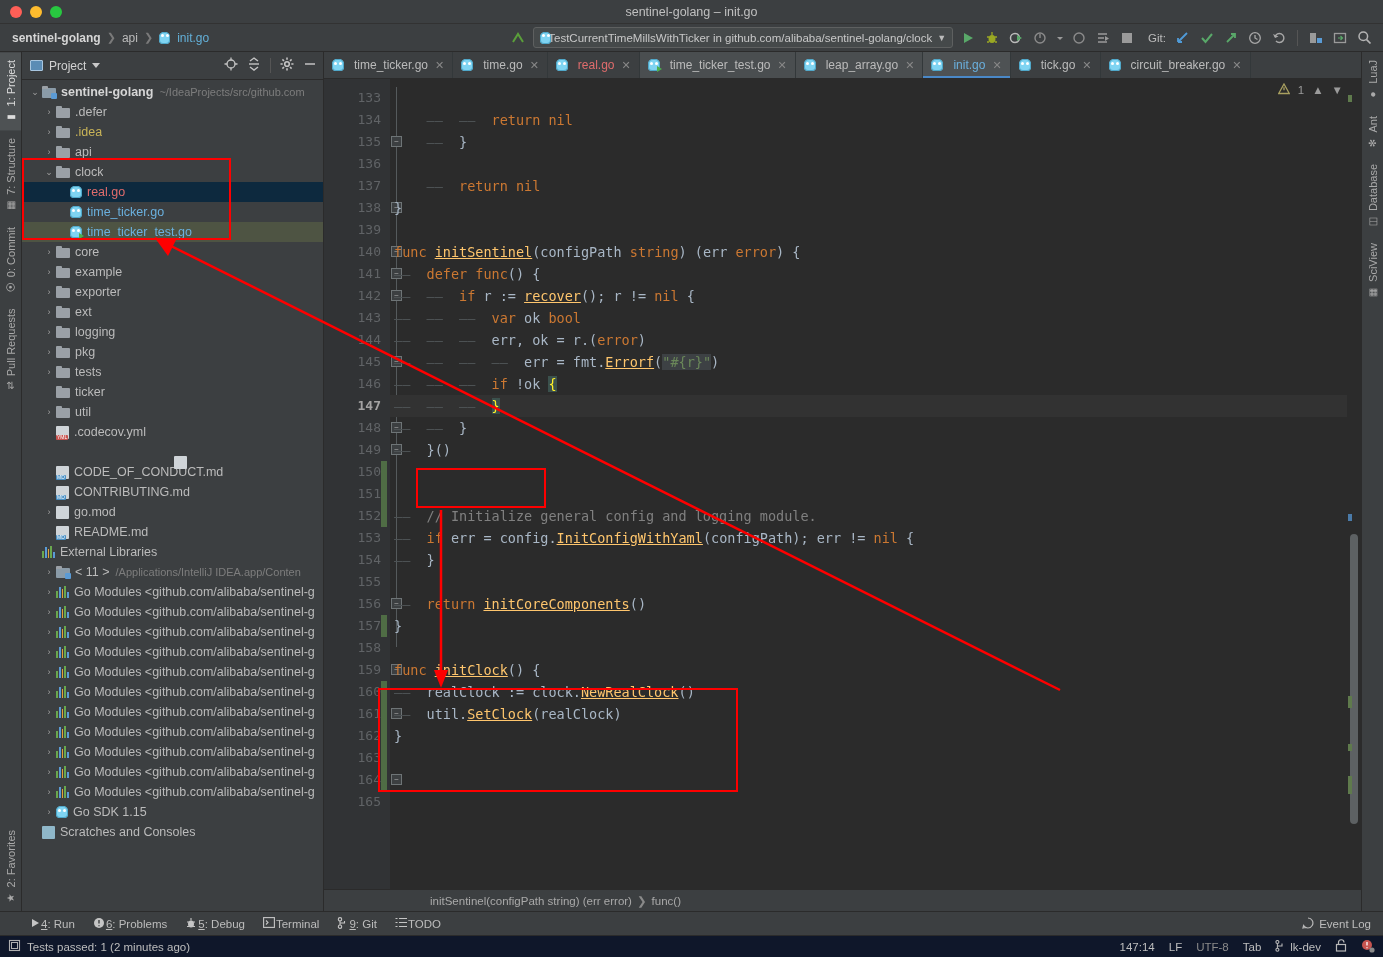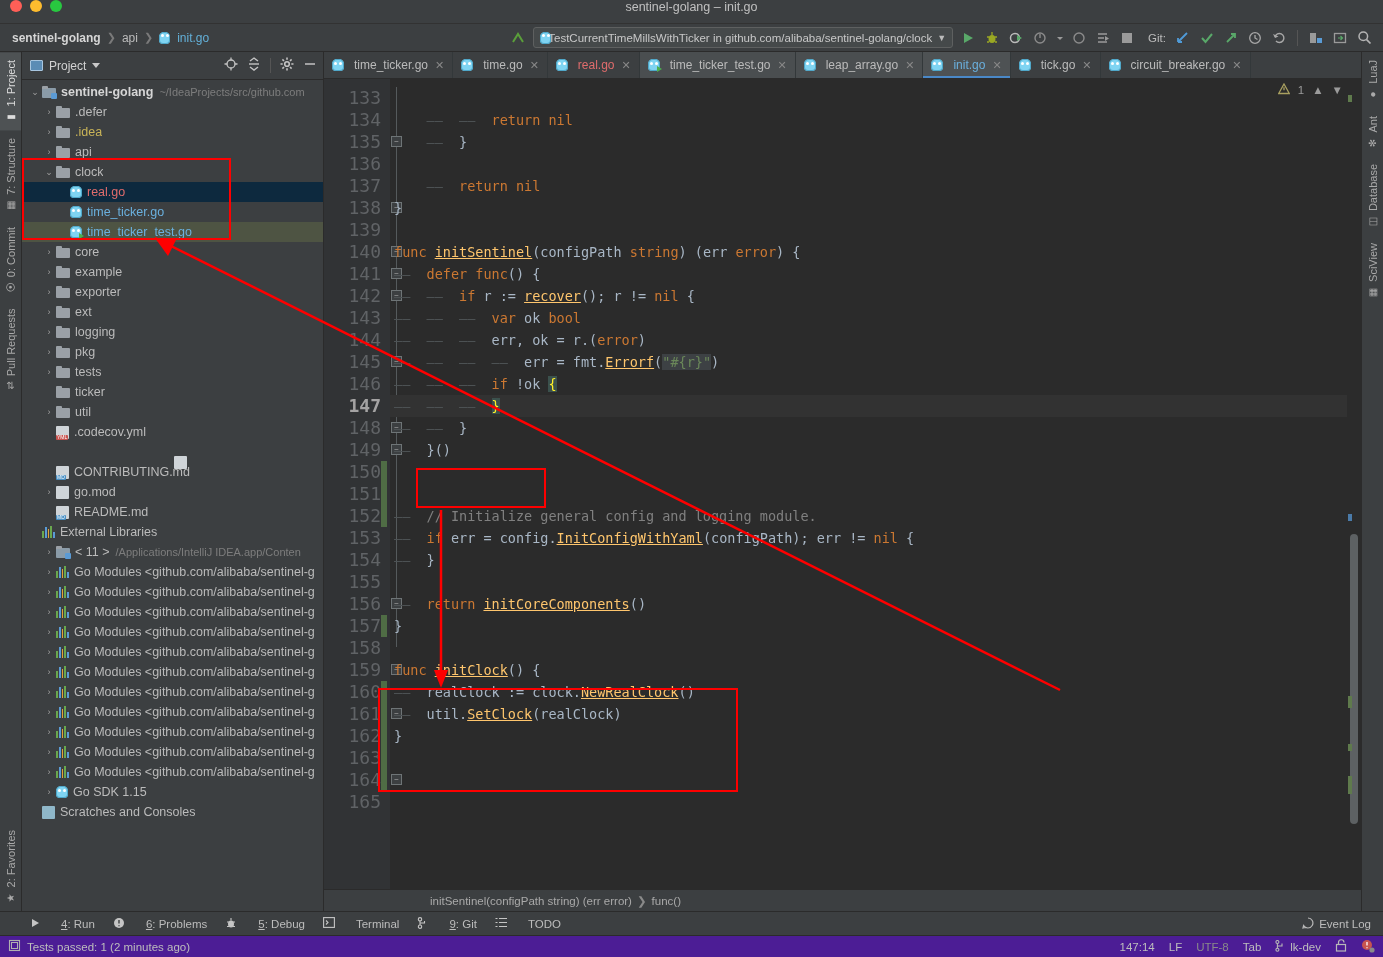--- a/index.html
+++ b/index.html
@@ -15,7 +15,7 @@
   
   .titlebar {
     height: 24px; background: #3c3f41; position: relative;
-    display: flex; align-items: flex-start; flex: 0 0 24px;
+    display: flex; align-items: center; flex: 0 0 24px;
     border-bottom: 1px solid #323232;
   }
   .traffic { display: flex; gap: 8px; margin-left: 10px; }

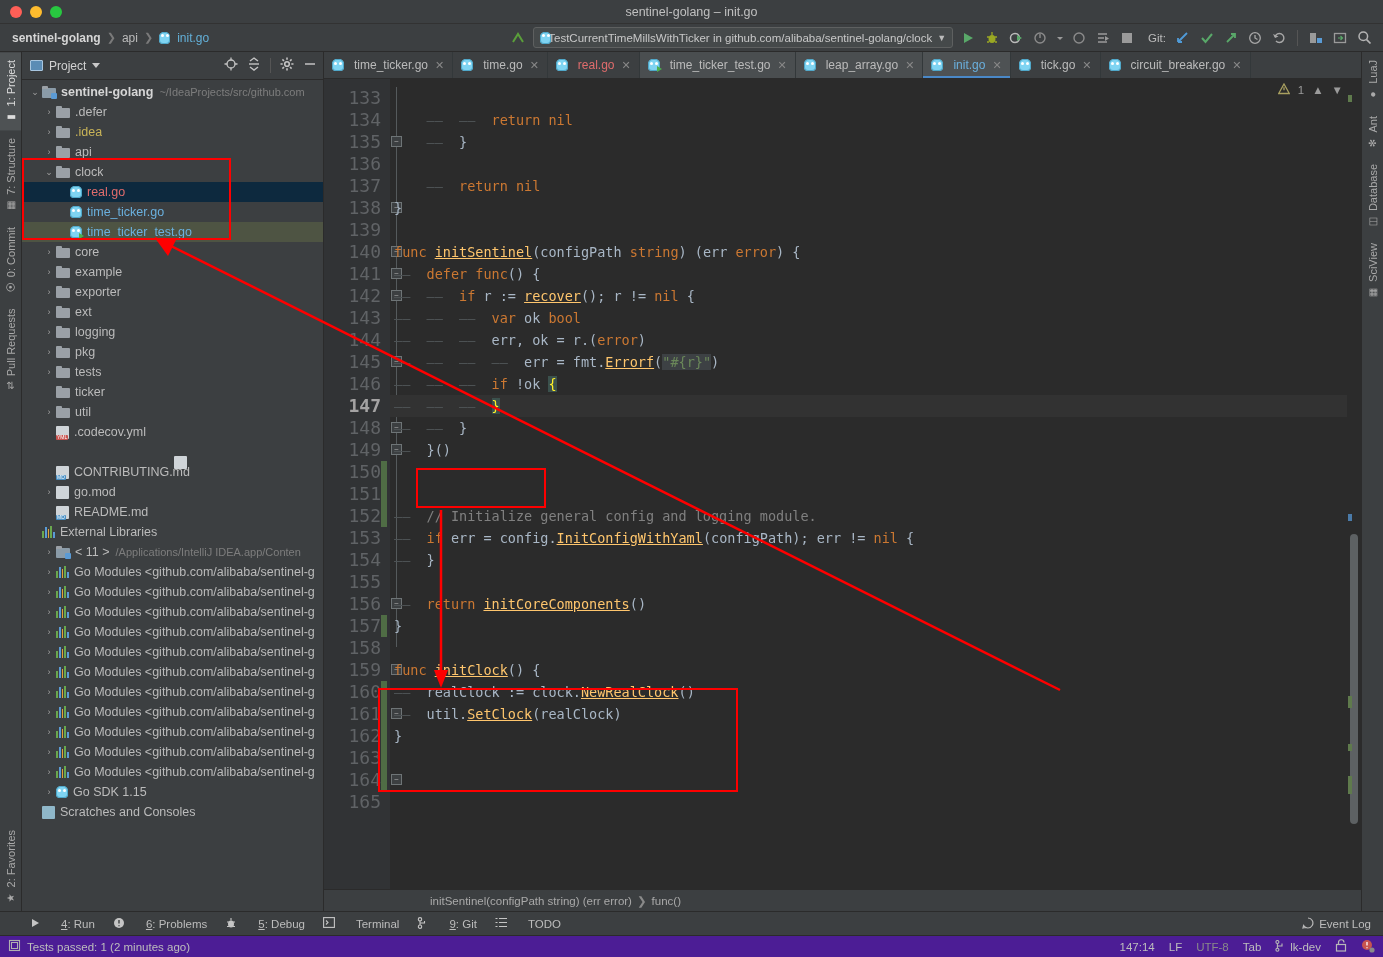--- a/index.html
+++ b/index.html
@@ -173,7 +173,7 @@
   .ed-wrap { flex: 1; display: flex; min-height: 0; position: relative; background: #2b2b2b; }
   .gutter {
     width: 66px; flex: 0 0 66px; background: #313335; position: relative;
-    font-family: "DejaVu Sans Mono", monospace; font-size: 18px; padding-top: 8px;
+    font-family: "DejaVu Sans Mono", monospace; font-size: 13px; padding-top: 8px;
   }
   .gln { height: 22px; line-height: 22px; text-align: right; padding-right: 9px; color: #606366; }
   .gln.cur { color: #a4a3a3; font-weight: bold; }

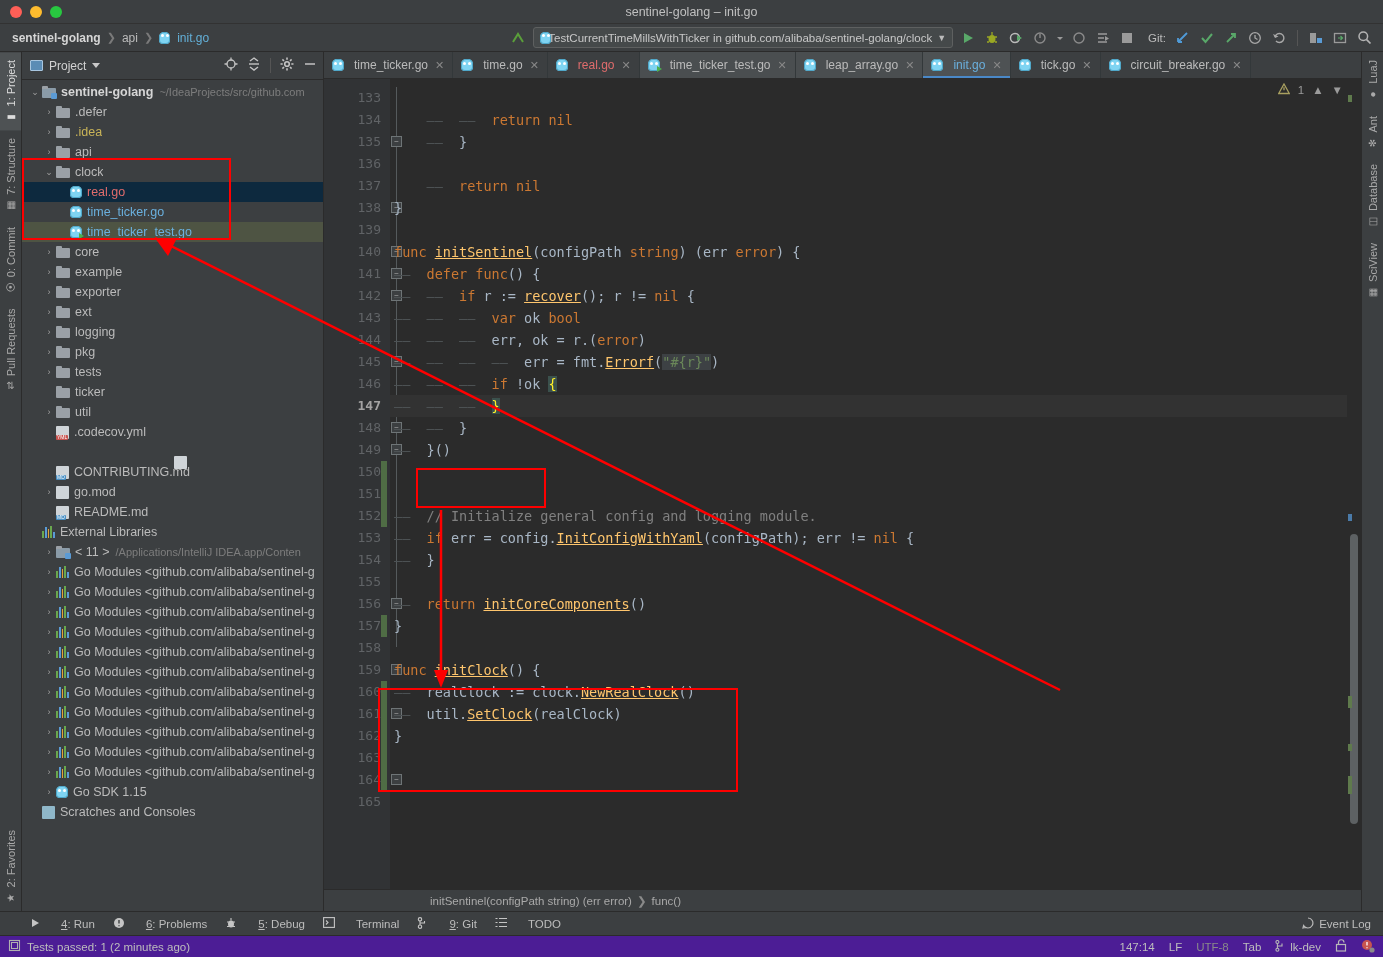--- a/index.html
+++ b/index.html
@@ -584,6 +584,14 @@
               <b></b>
               <span class="tag md">MD</span>
             </span>
+            <span class="lbl">CODE_OF_CONDUCT.md</span>
+          </div>
+          <div class="trow" style="padding-left: 20px;">
+            <span class="arr"></span>
+            <span class="ic-file">
+              <b></b>
+              <span class="tag md">MD</span>
+            </span>
             <span class="lbl">CONTRIBUTING.md</span>
           </div>
           <div class="trow" style="padding-left: 20px;">

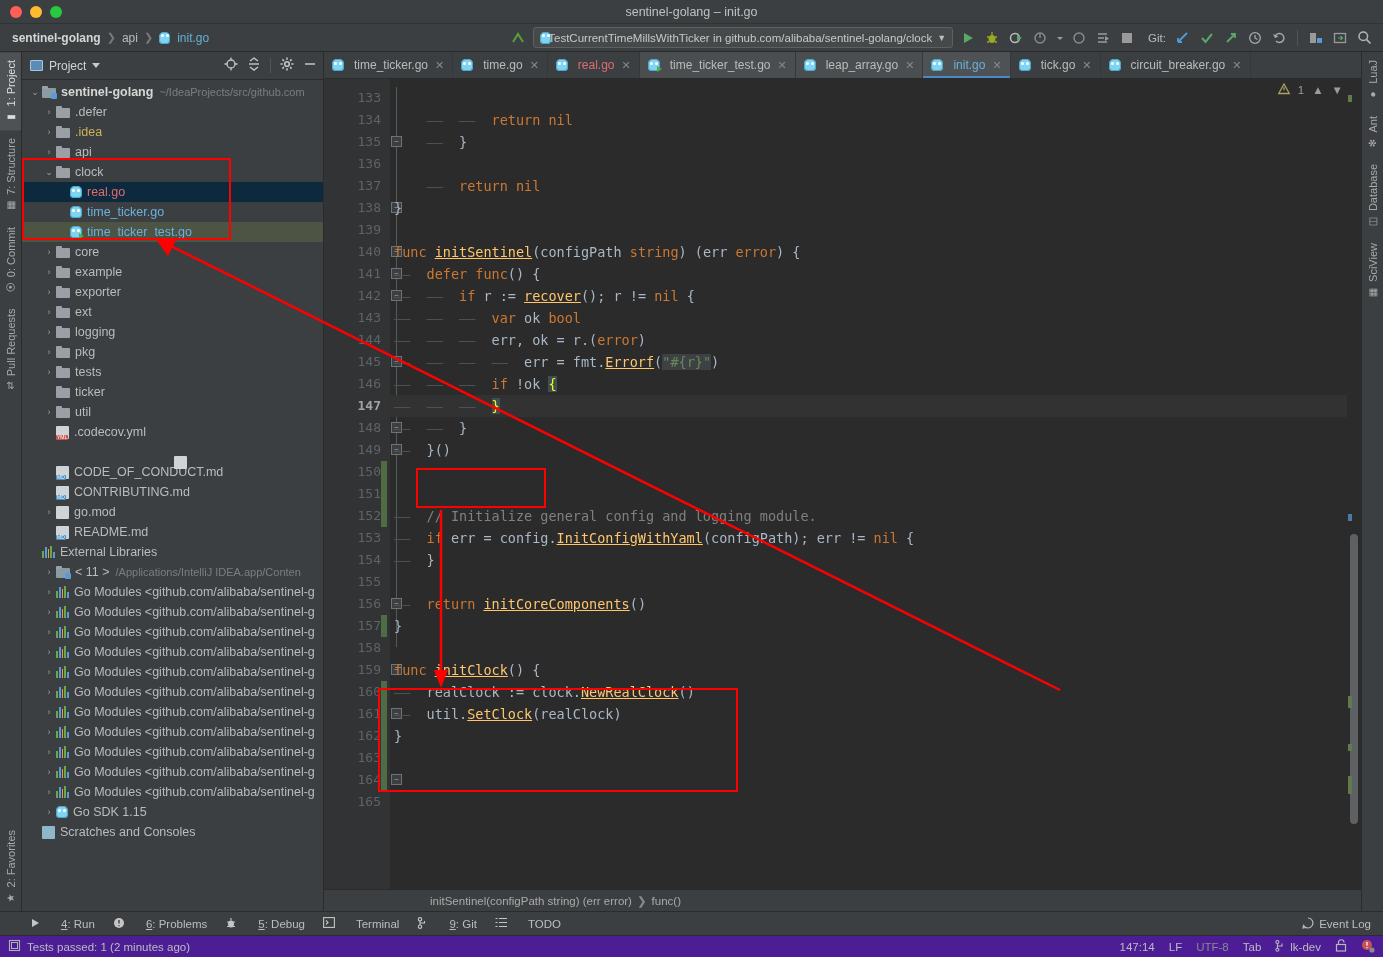--- a/index.html
+++ b/index.html
@@ -228,7 +228,7 @@
     gap: 18px; padding-left: 30px; font-size: 11.5px; color: #bdbdbd;
     border-top: 1px solid #2b2b2b;
   }
-  .twitem { display: flex; align-items: center; gap: 21px; }
+  .twitem { display: flex; align-items: center; gap: 1px; }
   .twitem u { text-decoration: underline; }
   .toolwin .right { margin-left: auto; padding-right: 12px; display: flex; align-items: center; gap: 5px; }
 

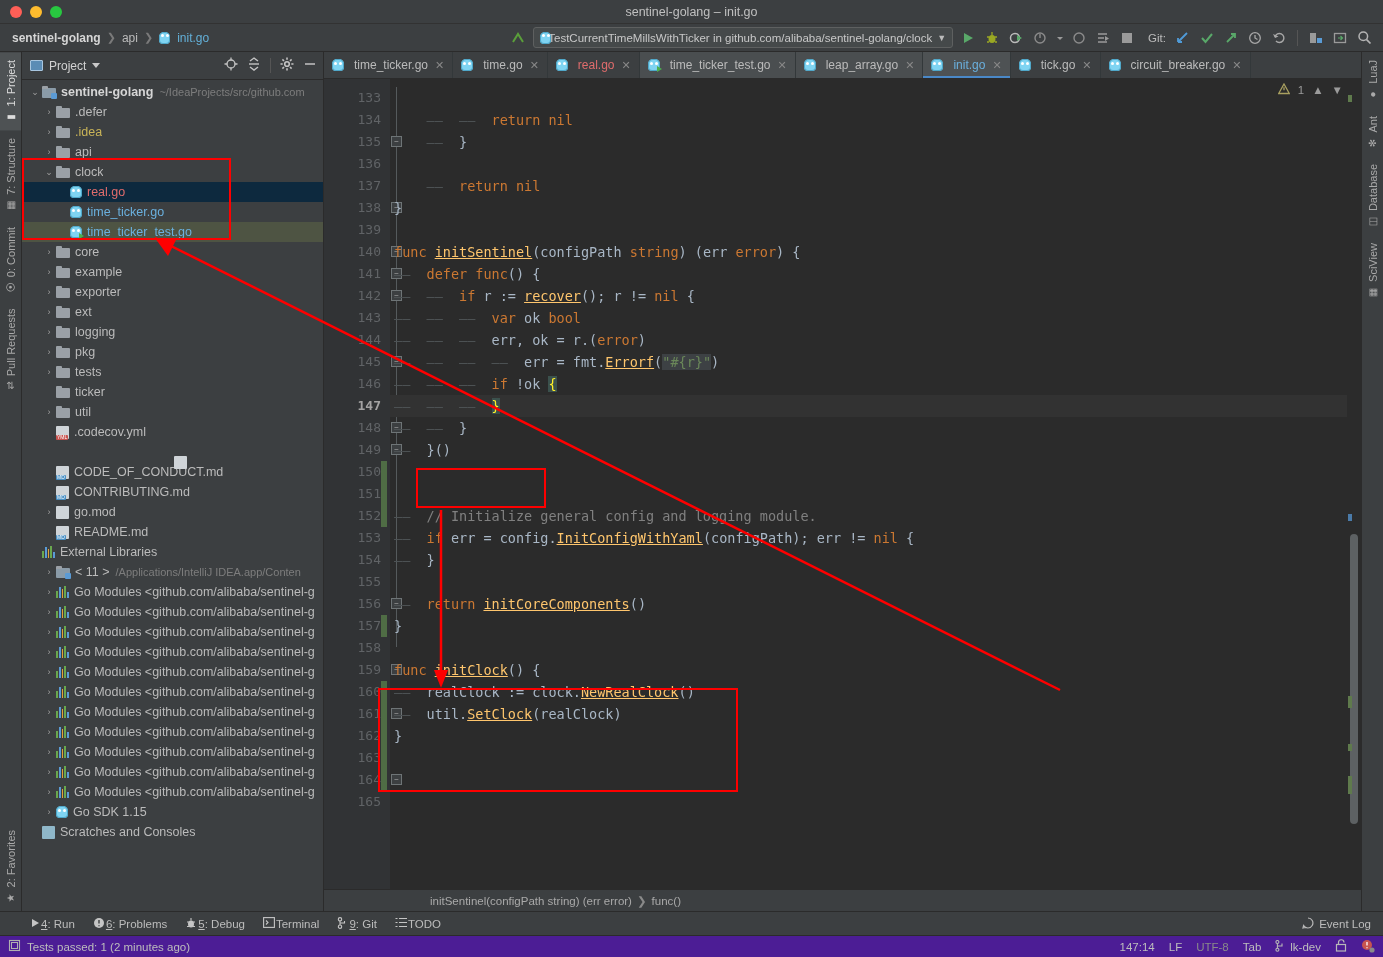--- a/index.html
+++ b/index.html
@@ -233,7 +233,7 @@
   .toolwin .right { margin-left: auto; padding-right: 12px; display: flex; align-items: center; gap: 5px; }
 
   .status {
-    height: 22px; flex: 0 0 22px; background: #4c1d95; display: flex; align-items: center;
+    height: 22px; flex: 0 0 22px; background: #0f172a; display: flex; align-items: center;
     padding: 0 8px 0 8px; font-size: 11.5px; color: #bdbdbd; gap: 6px;
     border-top: 1px solid #2b2b2b;
   }

